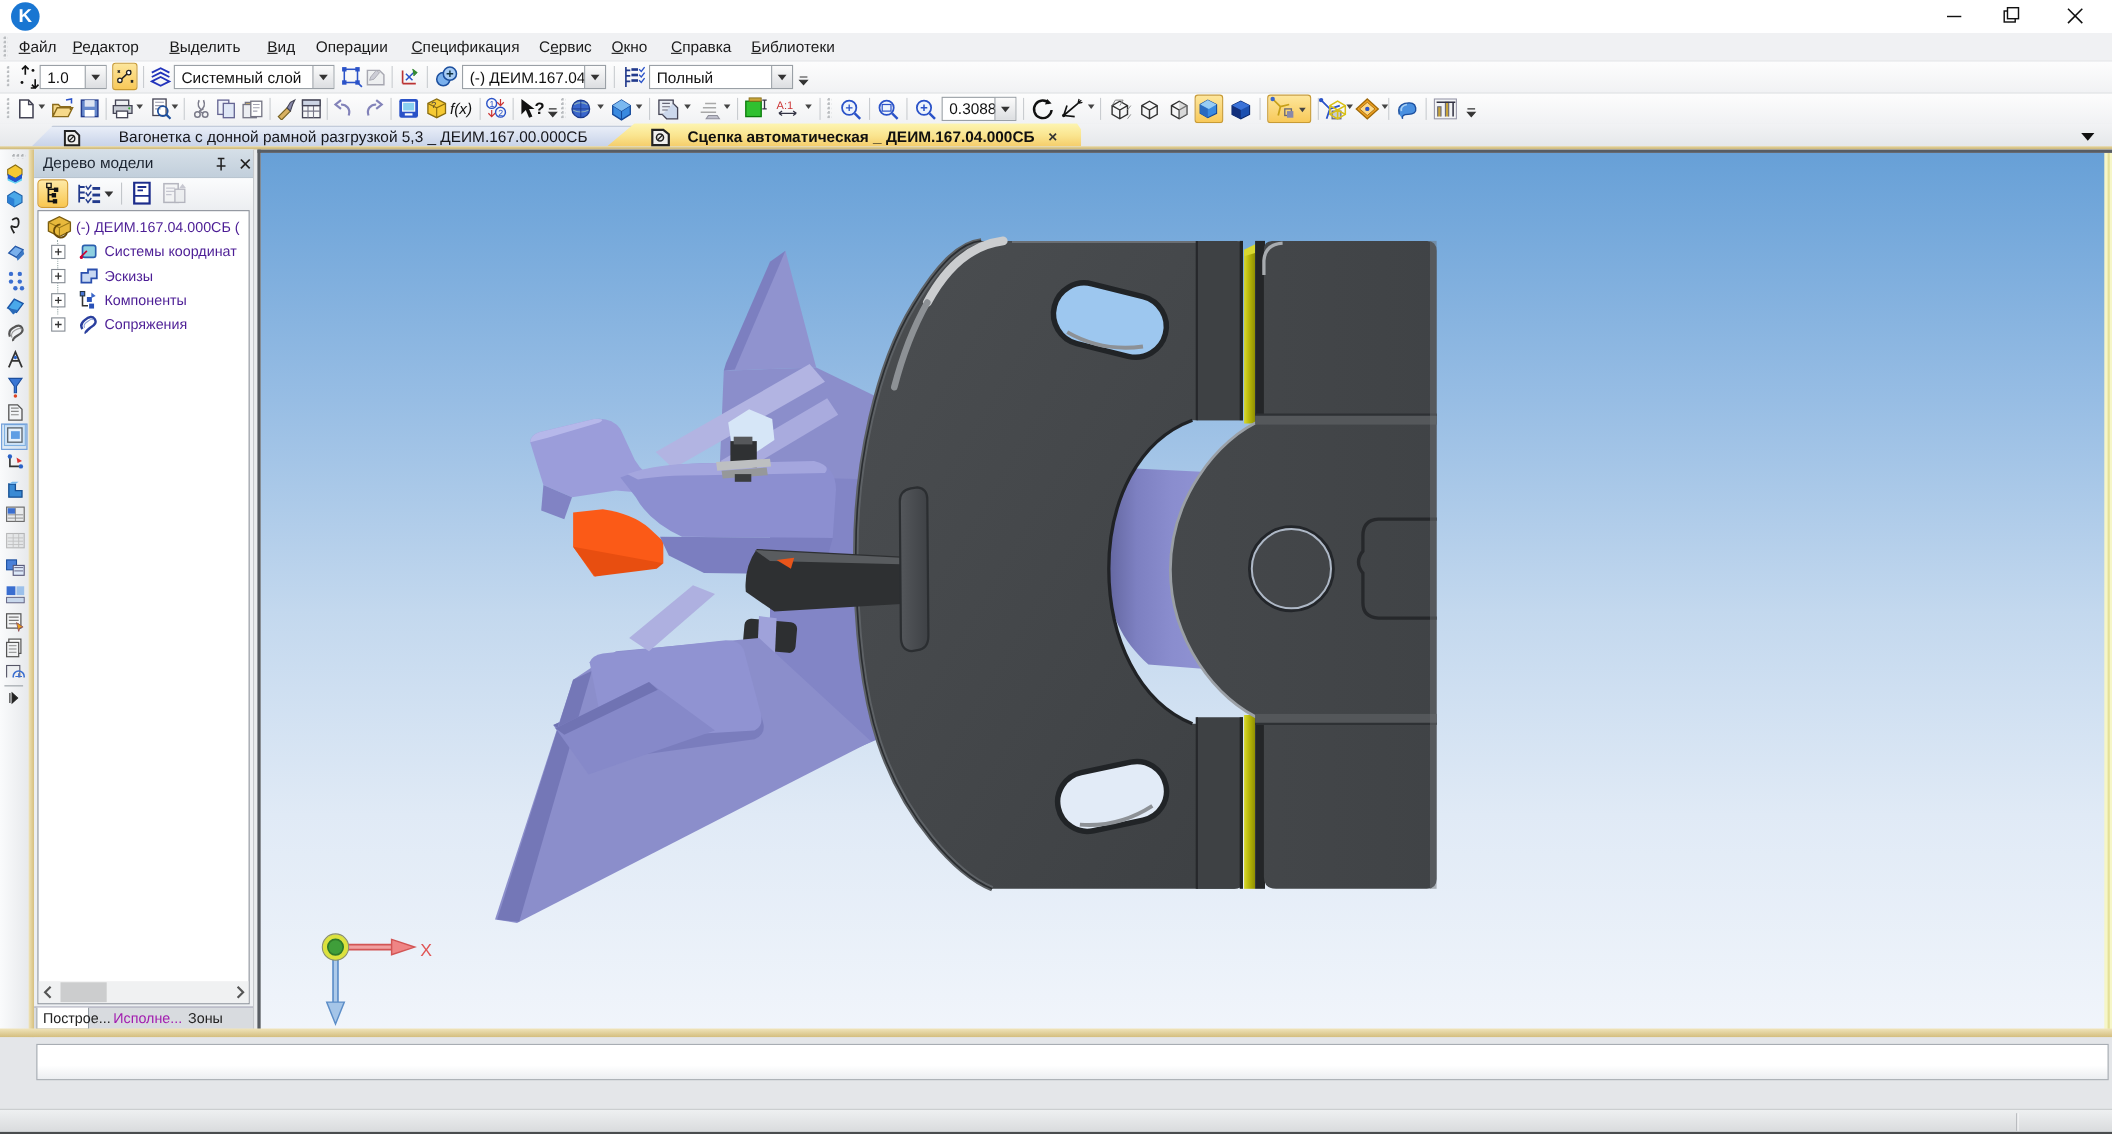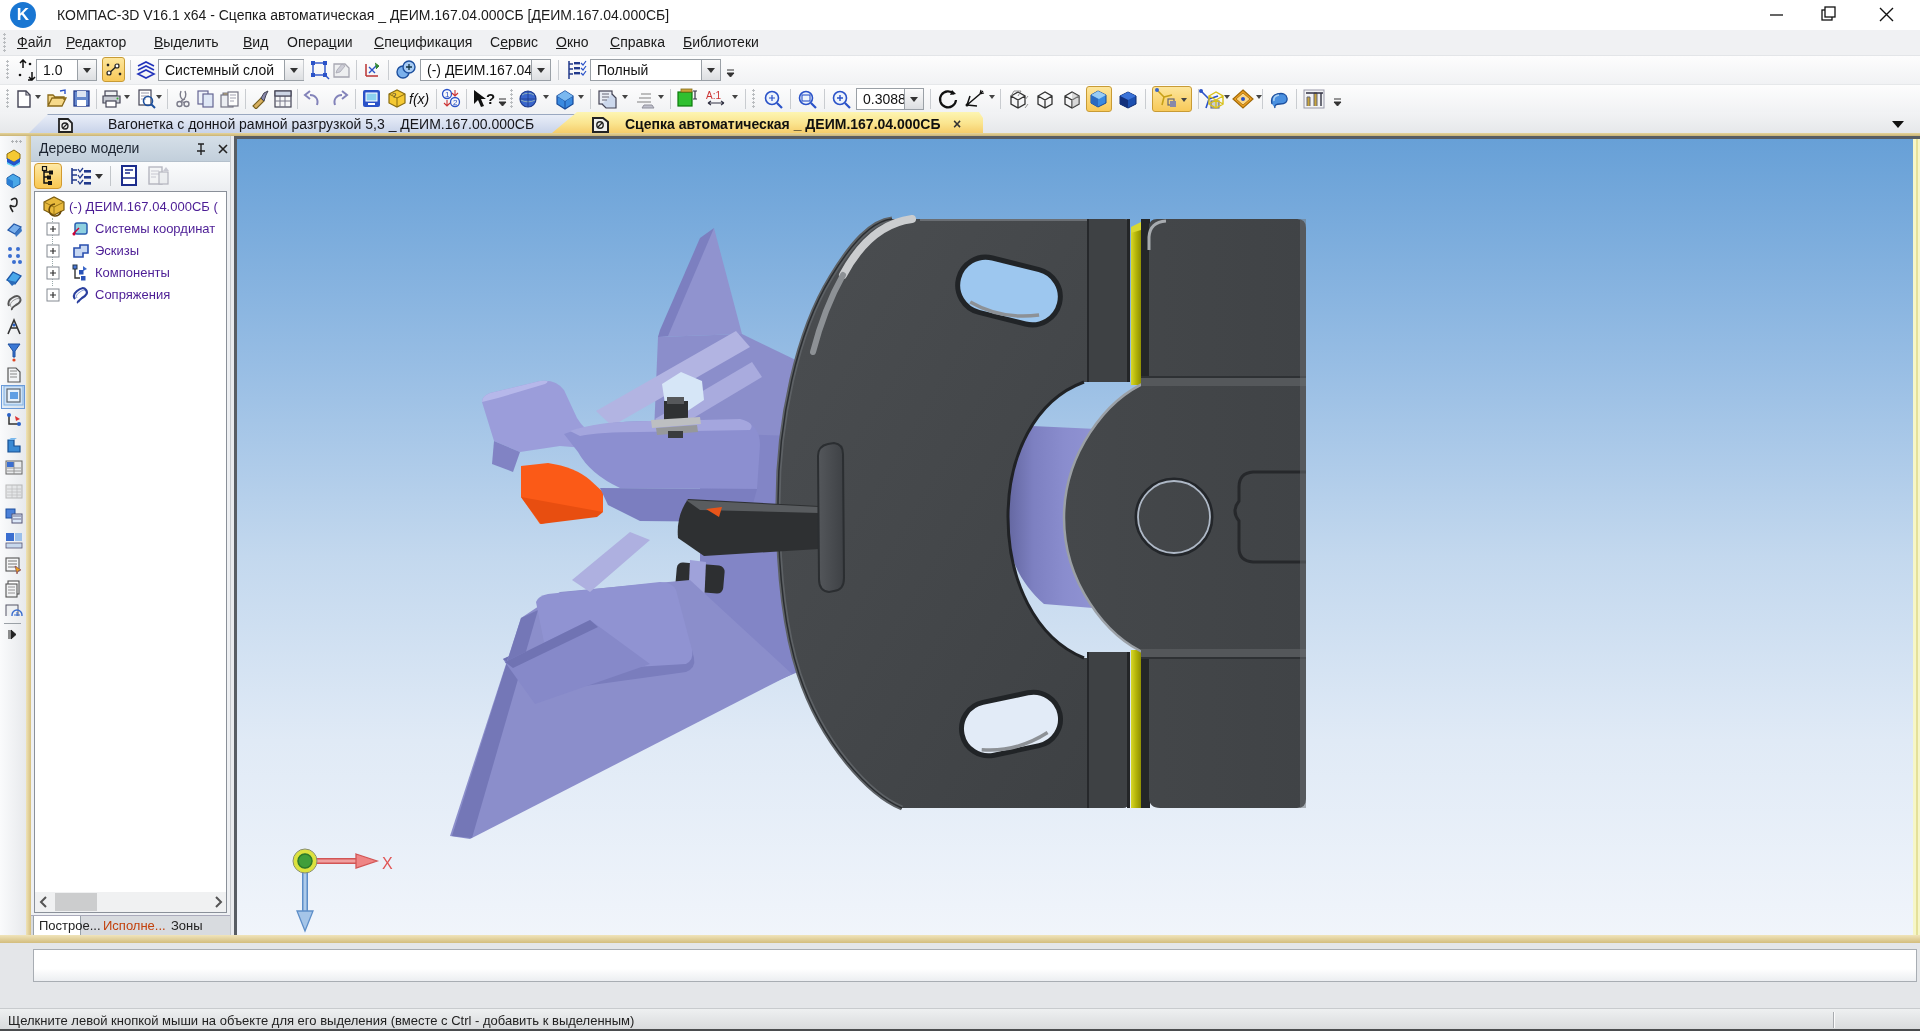--- a/index.html
+++ b/index.html
@@ -53,7 +53,6 @@
 
 <div class="abs" id="titlebar">
   <div class="abs logo">K</div>
-  <div class="abs ttext">КОМПАС-3D V16.1 x64 - Сцепка автоматическая _ ДЕИМ.167.04.000СБ [ДЕИМ.167.04.000СБ]</div>
   <svg class="abs" style="left:1760px;top:0" width="160" height="30">
     <line x1="10" y1="15" x2="23" y2="15" stroke="#111" stroke-width="1.3"></line>
     <rect x="62" y="10" width="10" height="10" fill="none" stroke="#111" stroke-width="1.3"></rect>

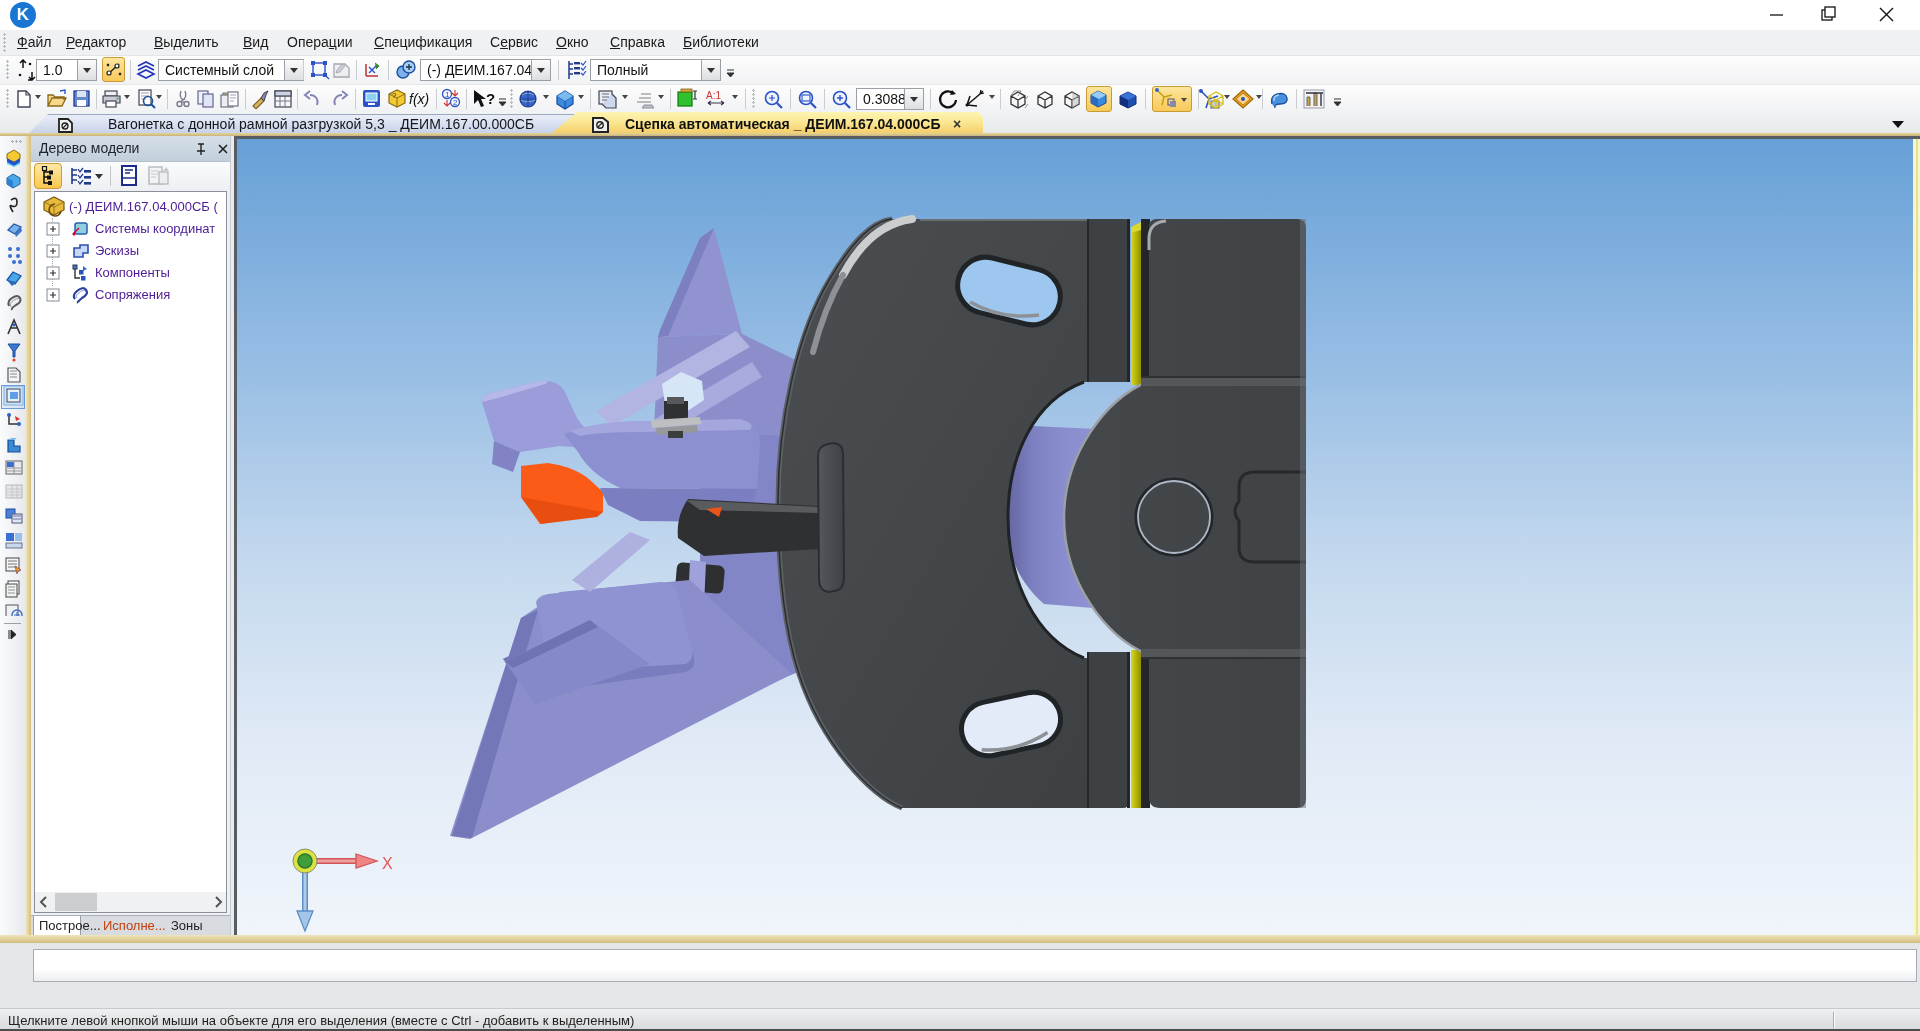--- a/index.html
+++ b/index.html
@@ -598,7 +598,7 @@
     </div>
     <div class="abs" style="left:0;top:779px;width:199px;height:21px;background:#d8dbdf;border-top:1px solid #aab">
       <div class="abs" style="left:2px;top:0px;width:48px;height:20px;background:#fff;border:1px solid #99a1a8;border-top:none;font-size:13px;color:#222;padding:2px 0 0 5px">Построе...</div>
-      <div class="abs" style="left:72px;top:2px;font-size:13px;color:#c2410c">Исполне...</div>
+      <div class="abs" style="left:72px;top:2px;font-size:13px;color:#a21caf">Исполне...</div>
       <div class="abs" style="left:140px;top:2px;font-size:13px;color:#222">Зоны</div>
     </div>
   </div>

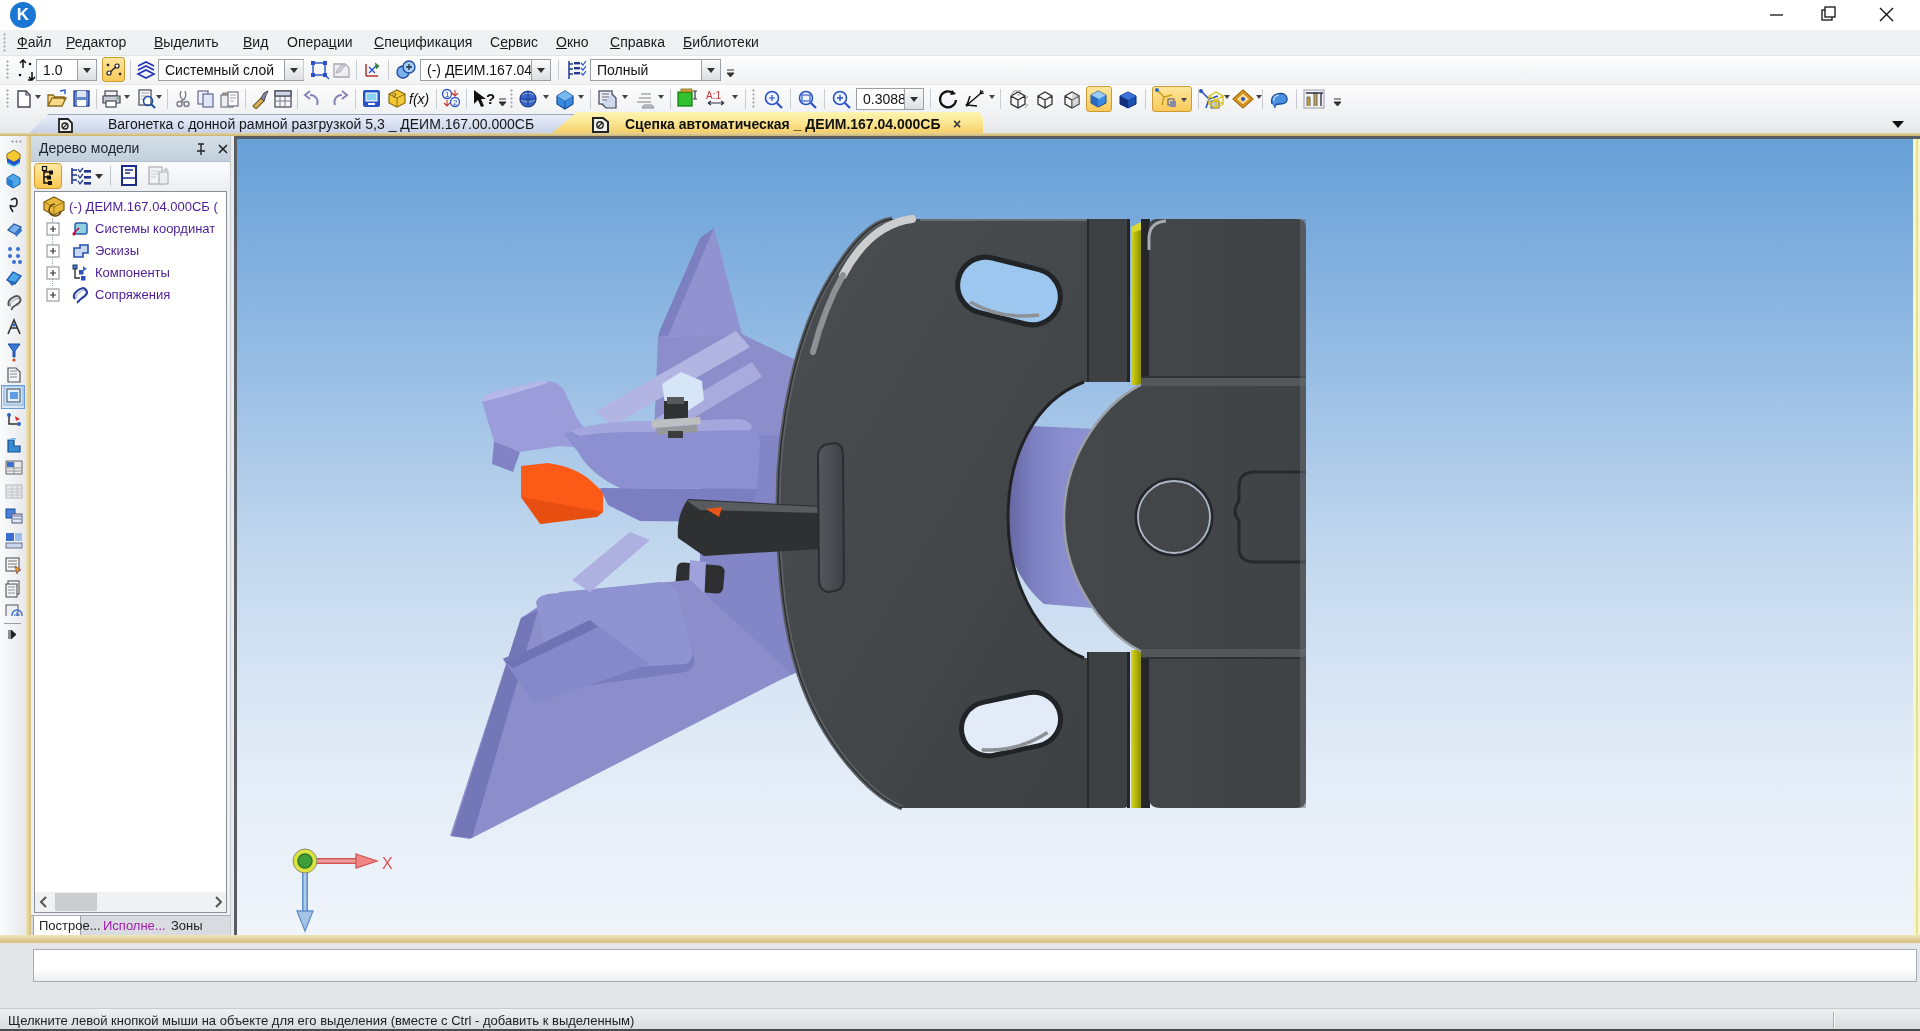--- a/index.html
+++ b/index.html
@@ -779,7 +779,6 @@
   <div class="abs" id="inputbox"></div>
 </div>
 <div class="abs" id="statusbar">
-  <div class="stext">Щелкните левой кнопкой мыши на объекте для его выделения (вместе с Ctrl - добавить к выделенным)</div>
   <div class="abs" style="left:1833px;top:3px;width:1px;height:16px;background:#a8abaf"></div>
   <div class="abs" style="left:1834px;top:3px;width:1px;height:16px;background:#fbfbfc"></div>
 </div>

